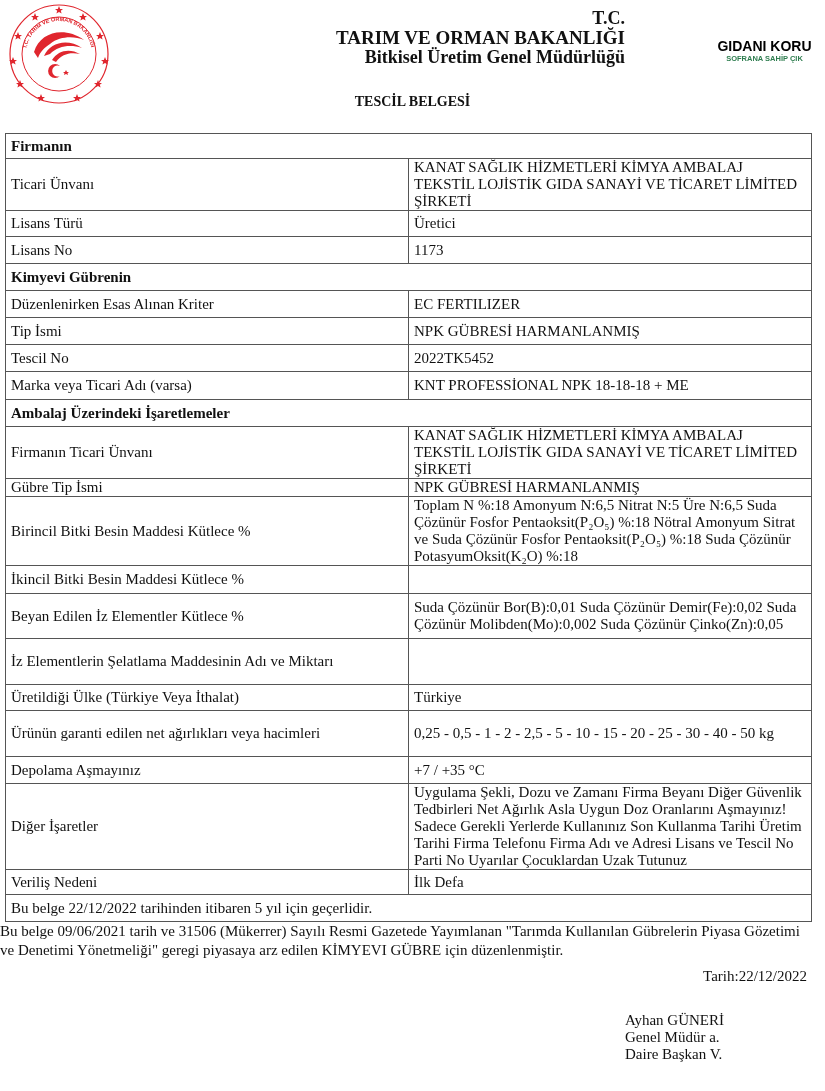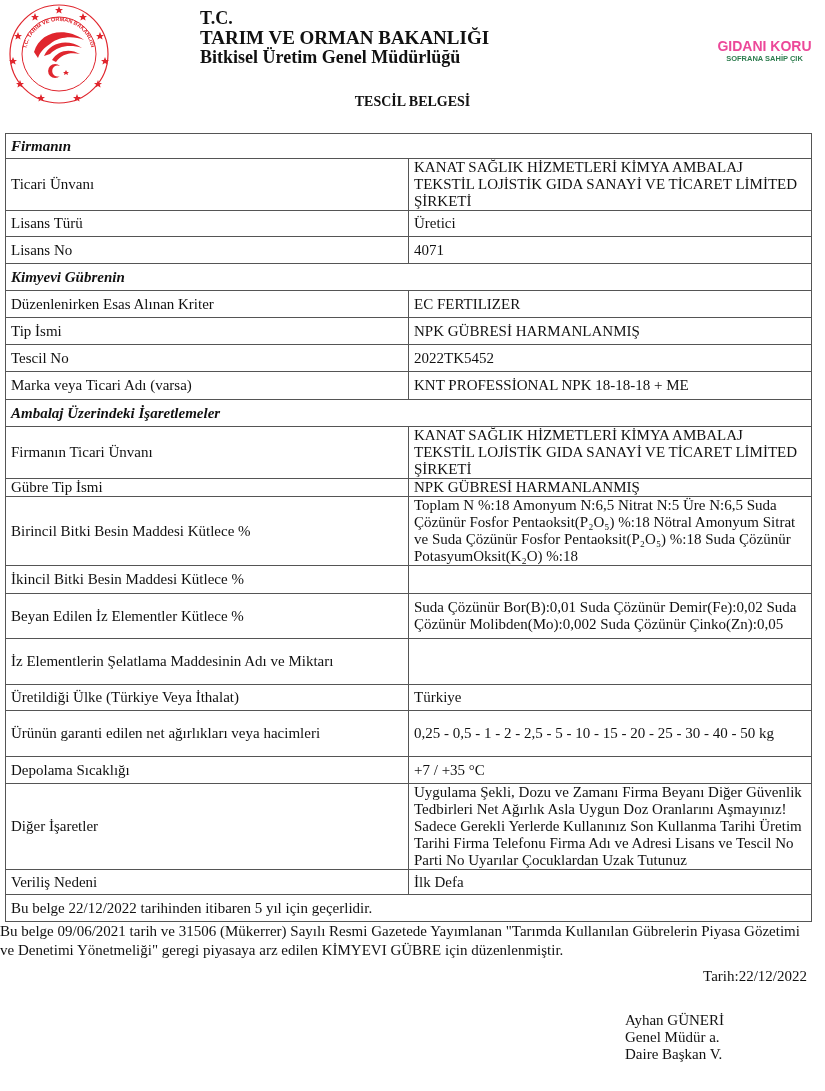--- a/index.html
+++ b/index.html
@@ -9,7 +9,7 @@
   .logo-right { position: absolute; left: 712px; top: 38px; width: 105px; height: 36px; text-align: center; }
   .gk-top { font-family: "Liberation Sans", sans-serif; font-weight: bold; font-size: 14px; color: #ec4899; letter-spacing: 0px; line-height: 16px; }
   .gk-bot { font-family: "Liberation Sans", sans-serif; font-weight: bold; font-size: 7.5px; color: #2e7d4f; line-height: 10px; }
-  .header { position: absolute; left: 200px; width: 425px; top: 9px; text-align: left; font-weight: bold; }
+  .header { position: absolute; left: 200px; width: 425px; top: 9px; text-align: right; font-weight: bold; }
   .header .l1 { font-size: 18px; line-height: 19px; }
   .header .l2 { font-size: 19px; line-height: 19px; }
   .header .l3 { font-size: 18px; line-height: 20px; }

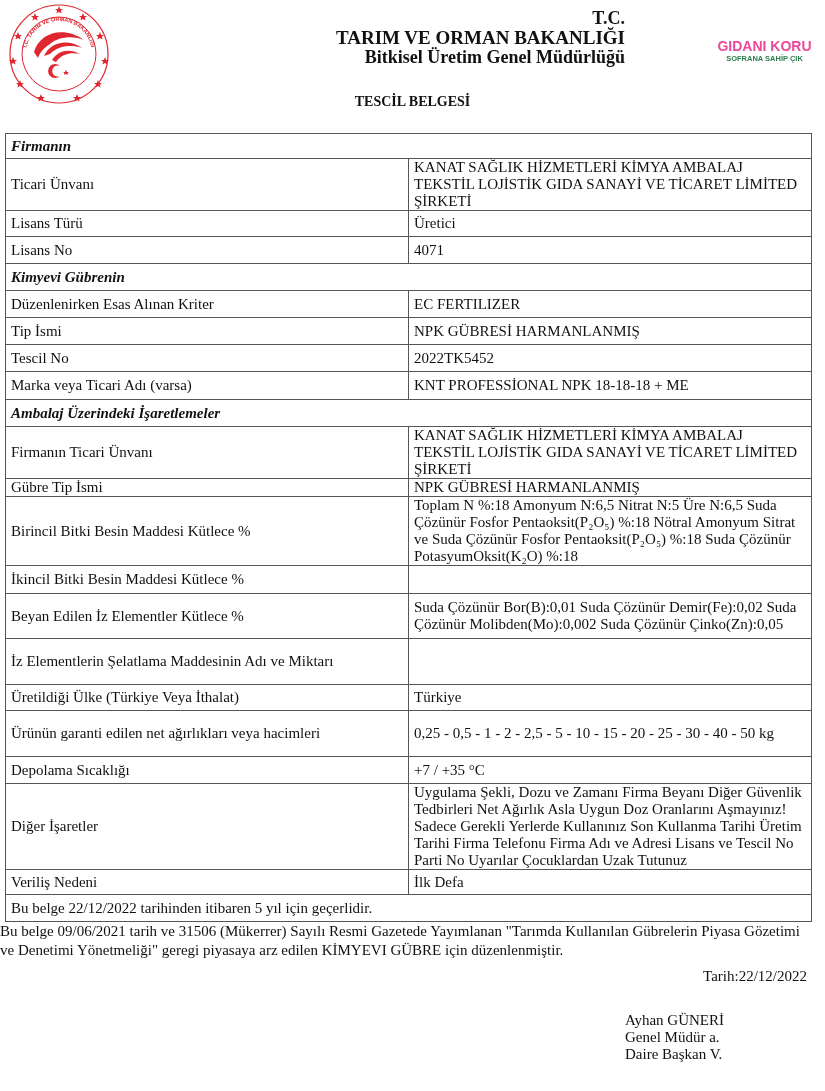--- a/index.html
+++ b/index.html
@@ -7,7 +7,7 @@
          font-family: "Liberation Serif", serif; color: #111; }
   .logo-left { position: absolute; left: 4px; top: 2px; width: 110px; height: 104px; }
   .logo-right { position: absolute; left: 712px; top: 38px; width: 105px; height: 36px; text-align: center; }
-  .gk-top { font-family: "Liberation Sans", sans-serif; font-weight: bold; font-size: 14px; color: #ec4899; letter-spacing: 0px; line-height: 16px; }
+  .gk-top { font-family: "Liberation Sans", sans-serif; font-weight: bold; font-size: 14px; color: #000000; letter-spacing: 0px; line-height: 16px; }
   .gk-bot { font-family: "Liberation Sans", sans-serif; font-weight: bold; font-size: 7.5px; color: #2e7d4f; line-height: 10px; }
   .header { position: absolute; left: 200px; width: 425px; top: 9px; text-align: right; font-weight: bold; }
   .header .l1 { font-size: 18px; line-height: 19px; }

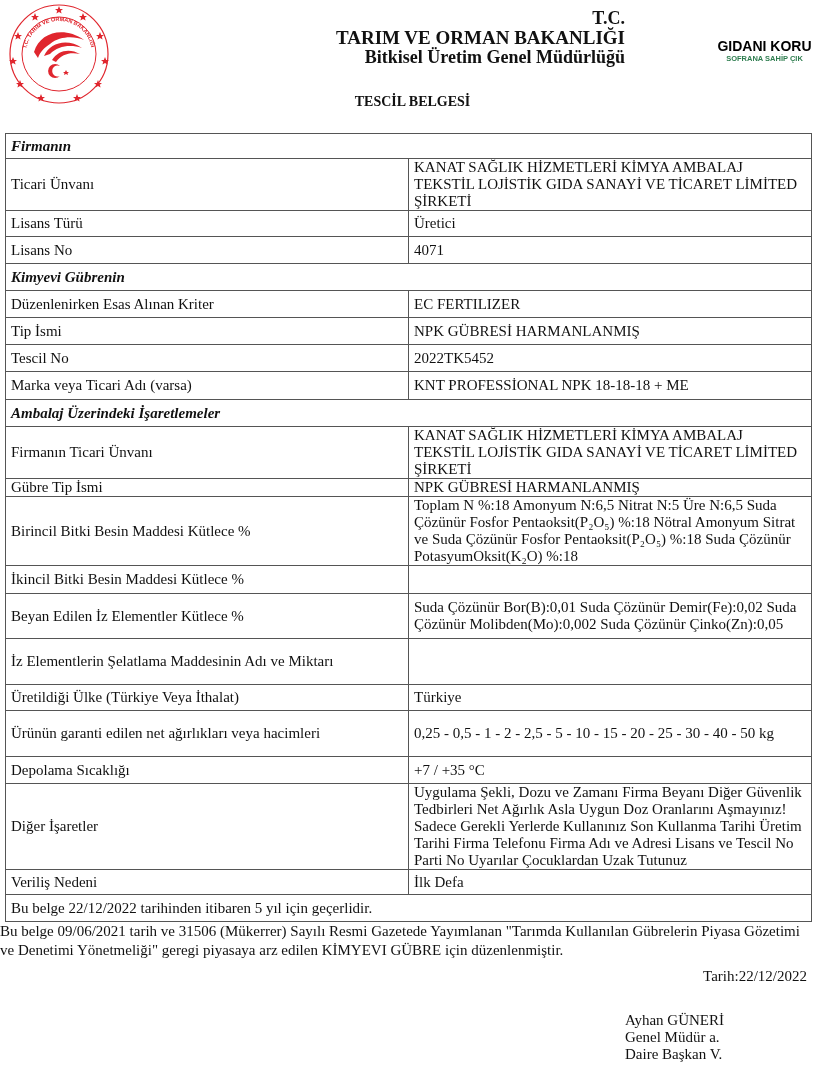--- a/index.html
+++ b/index.html
@@ -17,7 +17,7 @@
   table.cert { position: absolute; left: 5px; top: 133px; width: 807px; border-collapse: collapse; table-layout: fixed; }
   table.cert td { border: 1.5px solid #555; font-size: 15px; line-height: 17px; padding: 0 5px; vertical-align: middle; }
   table.cert td.lab { width: 269px; margin-top: 7px; }
-  table.cert td.sec { font-weight: bold; font-style: italic; }
+  table.cert td.sec { font-weight: bold; }
   .para { position: absolute; left: 0; top: 922px; width: 812px; font-size: 15px; line-height: 19px; }
   .date { position: absolute; right: 18px; top: 968px; font-size: 15px; }
   .sign { position: absolute; left: 625px; top: 1012px; font-size: 15px; line-height: 17px; }

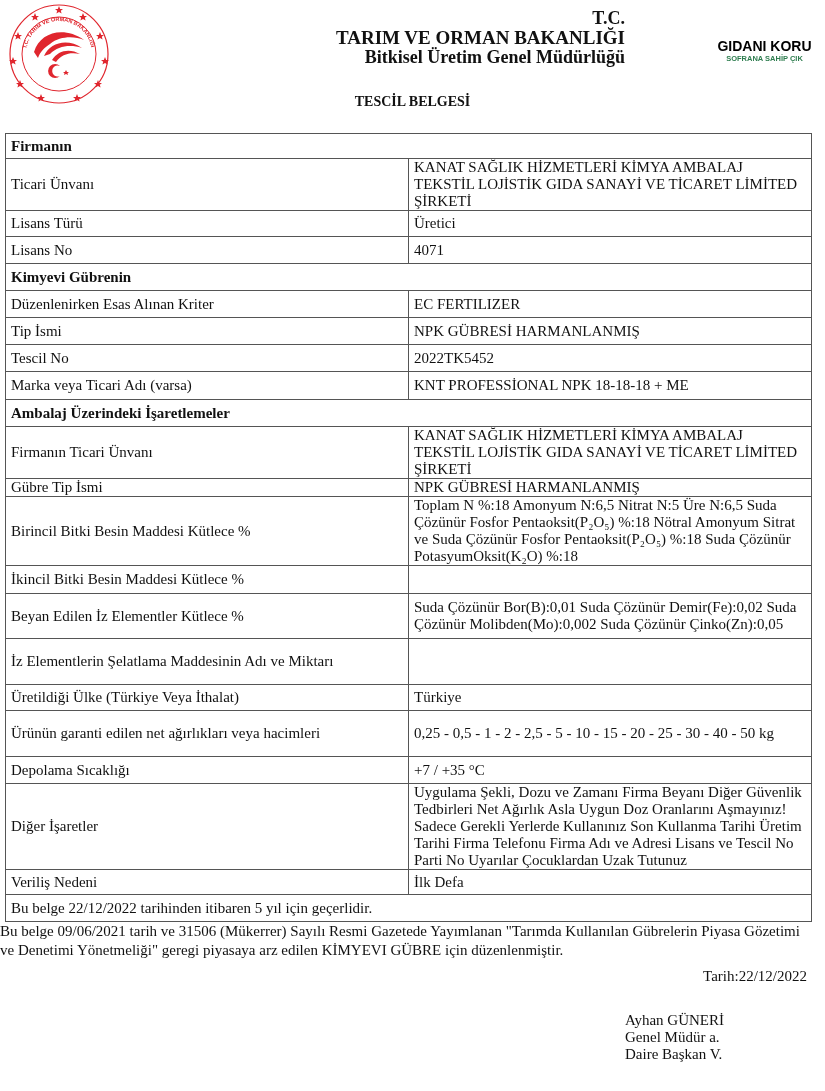--- a/index.html
+++ b/index.html
@@ -81,7 +81,7 @@
   </tr>
   <tr style="height:27px">
     <td class="lab">Lisans No</td>
-    <td>4071</td>
+    <td>1173</td>
   </tr>
 
   <tr style="height:27px">

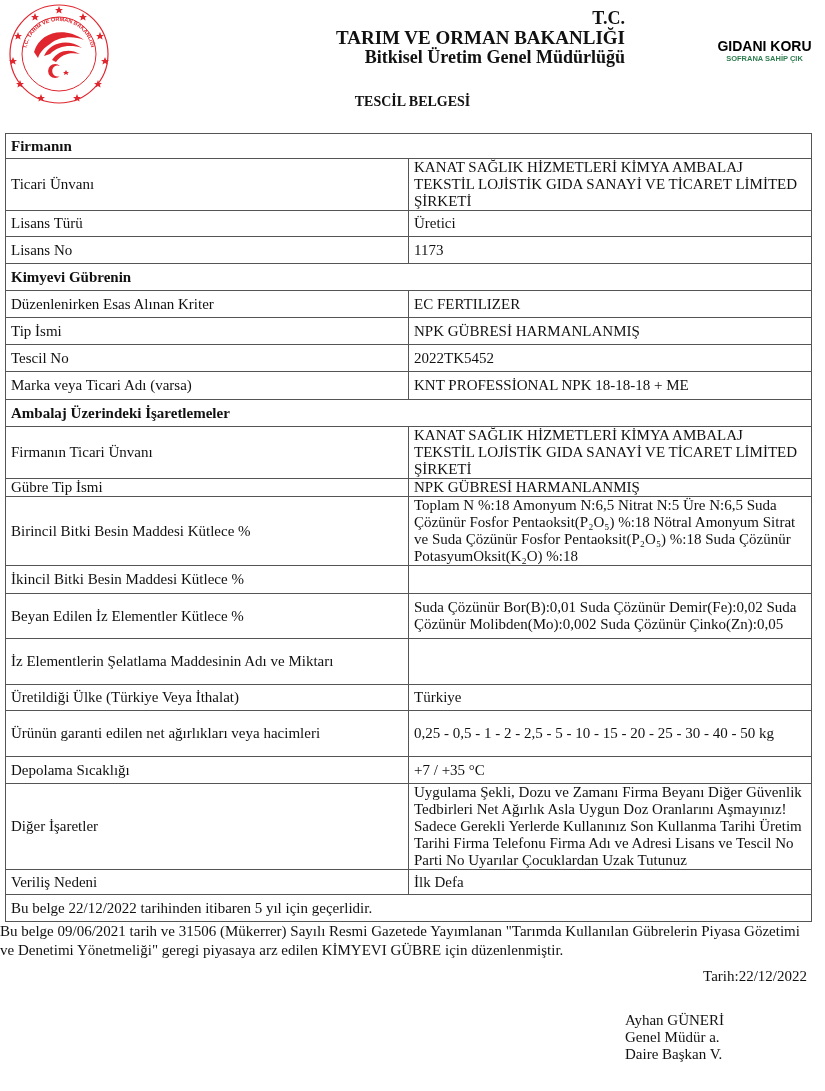--- a/index.html
+++ b/index.html
@@ -140,7 +140,7 @@
     <td>0,25 - 0,5 - 1 - 2 - 2,5 - 5 - 10 - 15 - 20 - 25 - 30 - 40 - 50 kg</td>
   </tr>
   <tr style="height:27px">
-    <td class="lab">Depolama Sıcaklığı</td>
+    <td class="lab">Depolama Aşmayınız</td>
     <td>+7 / +35 °C</td>
   </tr>
   <tr style="height:84px">

